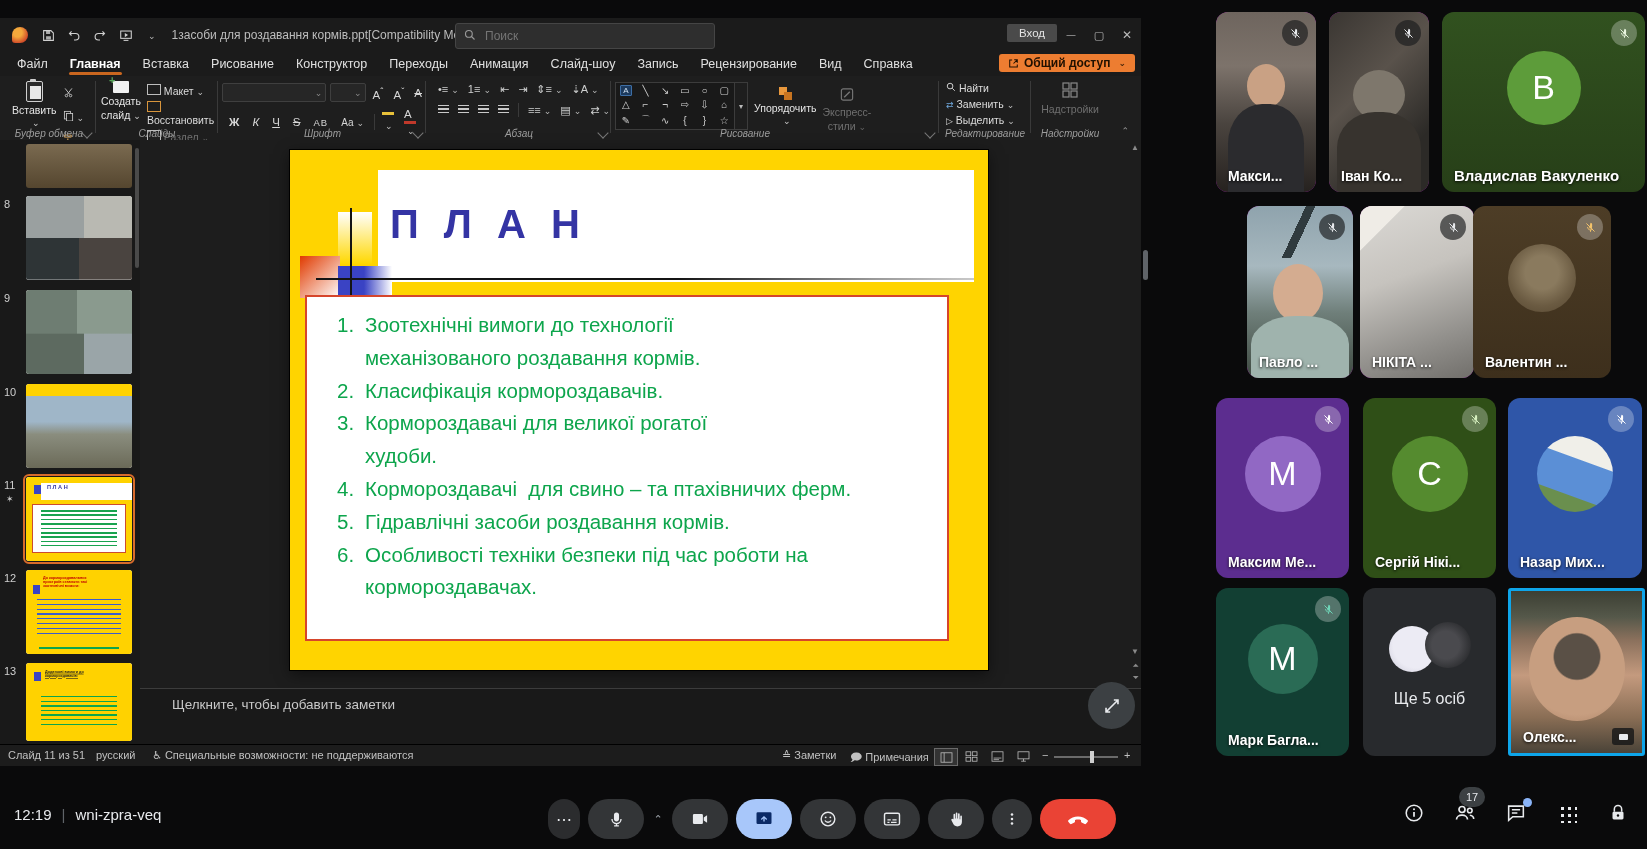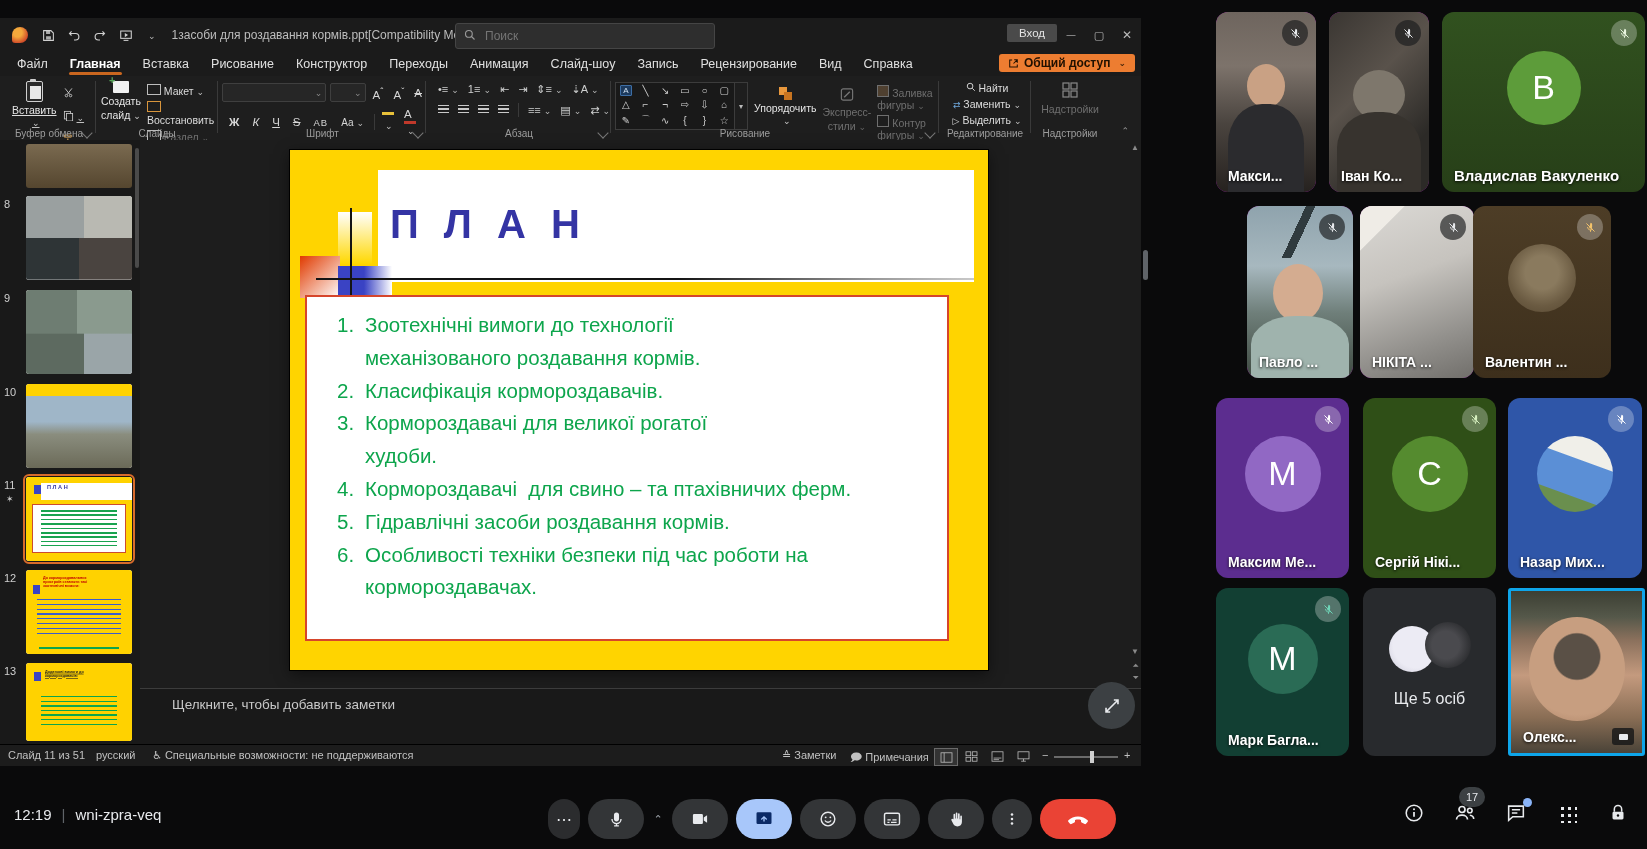--- a/index.html
+++ b/index.html
@@ -367,11 +367,6 @@
                 </svg></span>
             <span>Экспресс-</span>
             <span class="dd">стили</span>
-          </div>
-          <div style="display:flex;flex-direction:column;gap:4px;padding-top:3px;font-size:10.5px;color:#6f6f6f;">
-            <span class="dd"><span style="display:inline-block;width:10px;height:10px;background:#4f4030;border:1px solid #6f6f6f"></span> <span>Заливка фигуры</span></span>
-            <span class="dd"><span style="display:inline-block;width:10px;height:10px;border:1.5px solid #6f6f6f"></span> <span>Контур фигуры</span></span>
-            <span class="dd"><span style="display:inline-block;width:10px;height:10px;border:1px solid #6f6f6f;border-radius:50%"></span> <span>Эффекты фигуры</span></span>
           </div>
         </div>
         <span class="rglabel" style="left:-60px">Рисование</span>

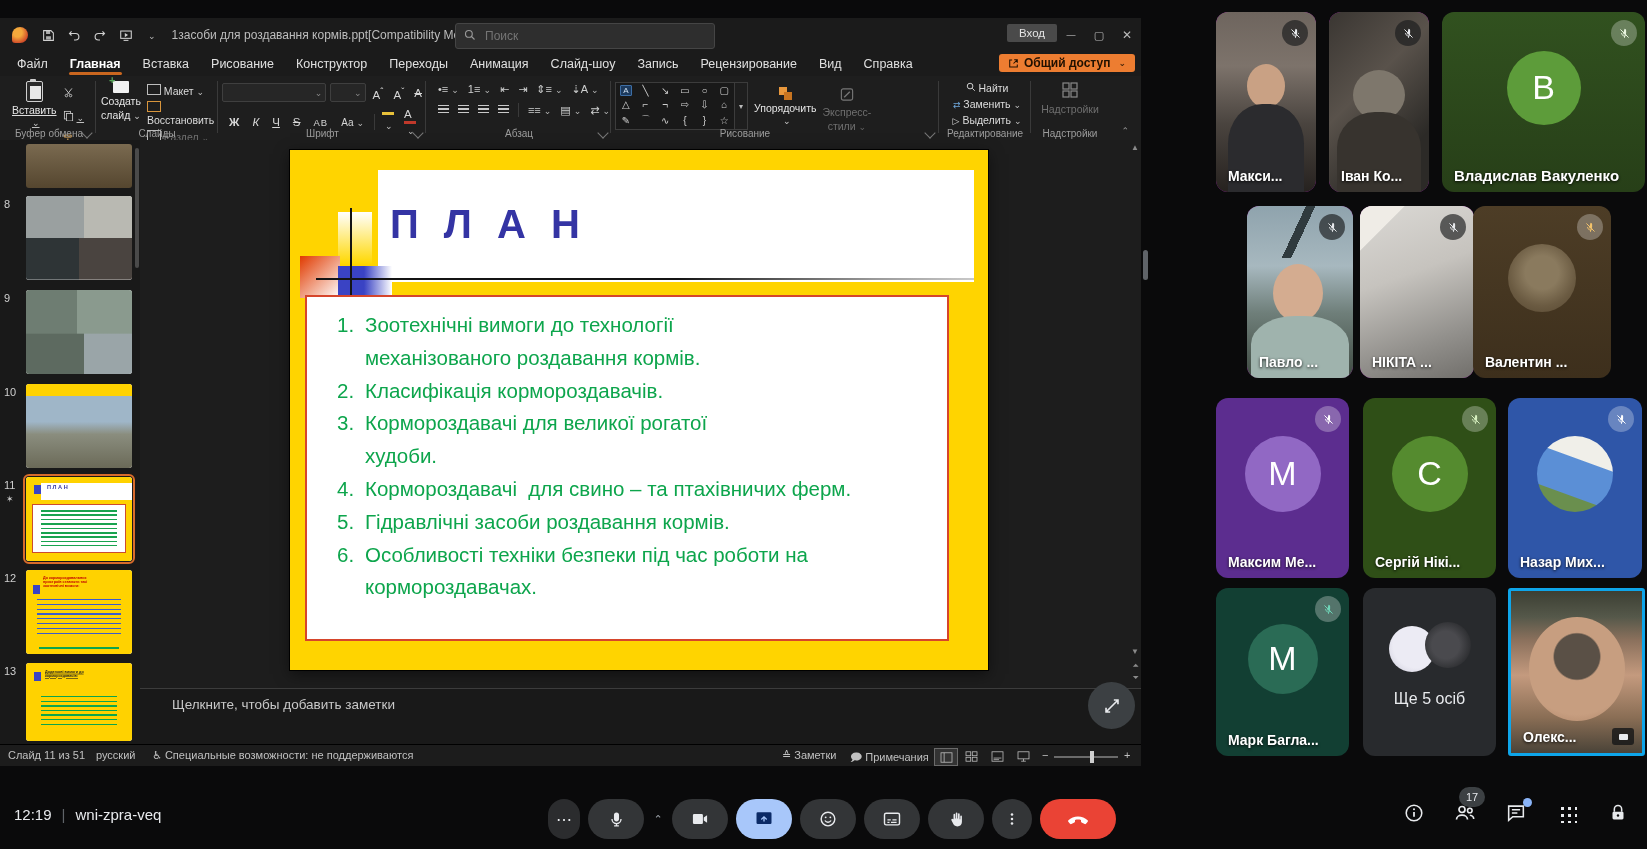--- a/index.html
+++ b/index.html
@@ -375,7 +375,7 @@
       <div class="rsep" style="left:938px"></div>
 
       <div class="rgroup" style="left:942px;width:86px;">
-        <div style="display:flex;flex-direction:column;gap:4px;padding:6px 0 0 4px;font-size:10.5px;color:#dcdcdc;align-items:center;">
+        <div style="display:flex;flex-direction:column;gap:4px;padding:6px 0 0 4px;font-size:10.5px;color:#dcdcdc;">
           <span><svg width="10" height="10" viewBox="0 0 16 16">
                 <circle cx="6.5" cy="6.5" r="4.5" fill="none" stroke="#cfcfcf" stroke-width="1.6"></circle>
                 <path d="m10 10 4 4" stroke="#cfcfcf" stroke-width="1.6"></path>

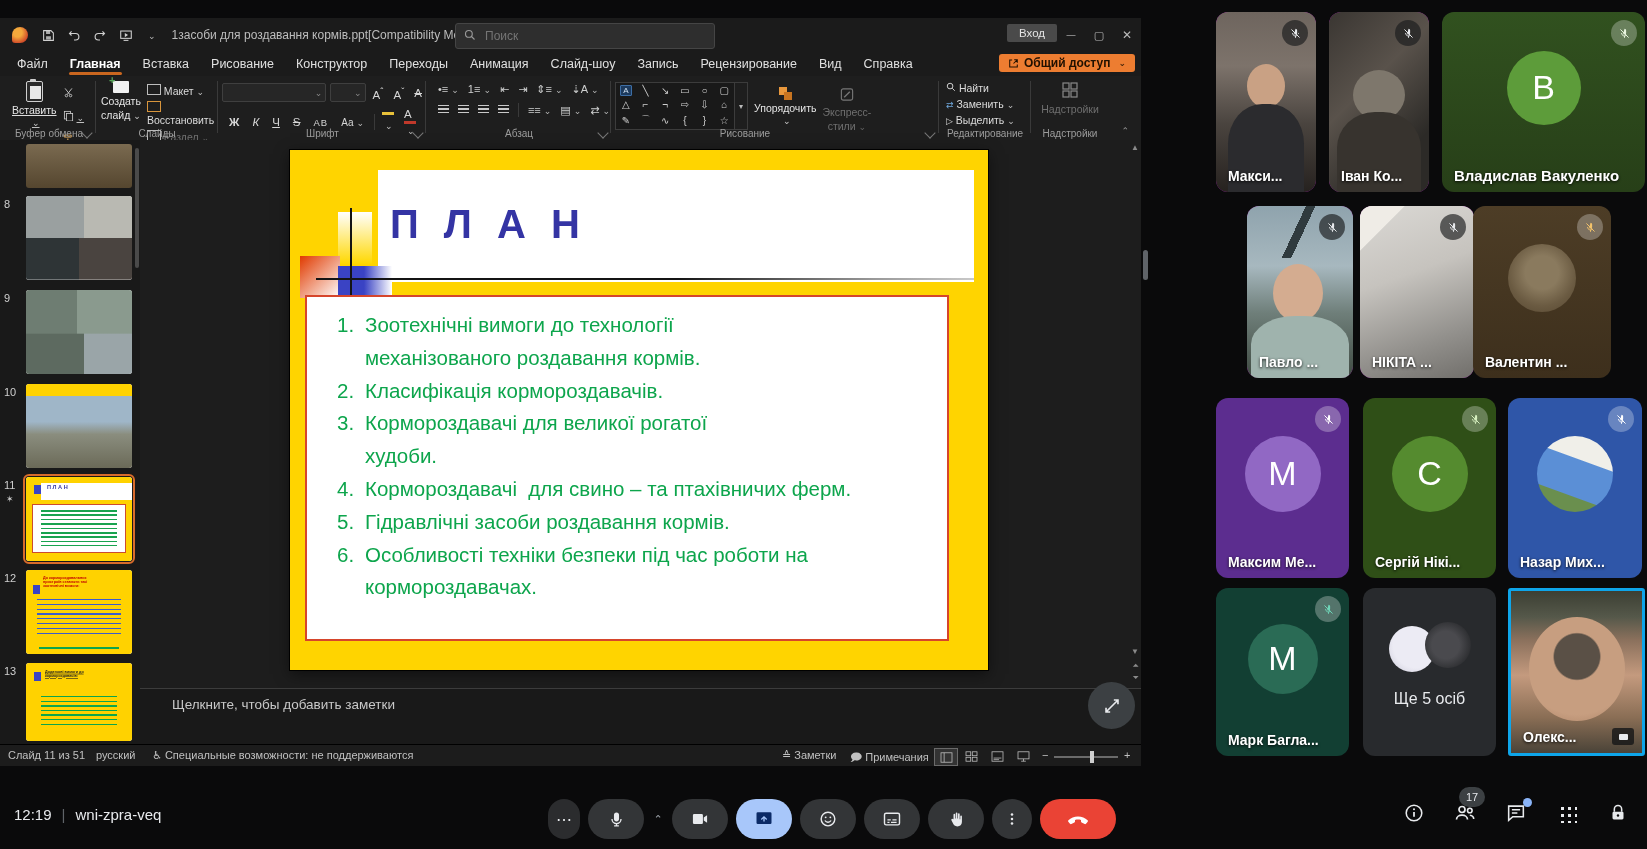--- a/index.html
+++ b/index.html
@@ -240,7 +240,7 @@
     <div class="ribbon">
 
       <div class="rgroup" style="left:4px;width:90px;">
-        <div style="display:flex;gap:6px;padding-left:8px;text-decoration:underline;">
+        <div style="display:flex;gap:6px;padding-left:8px;">
           <div class="bigbtn dd">
             <span class="clipboard"></span>
             <span>Вставить</span>

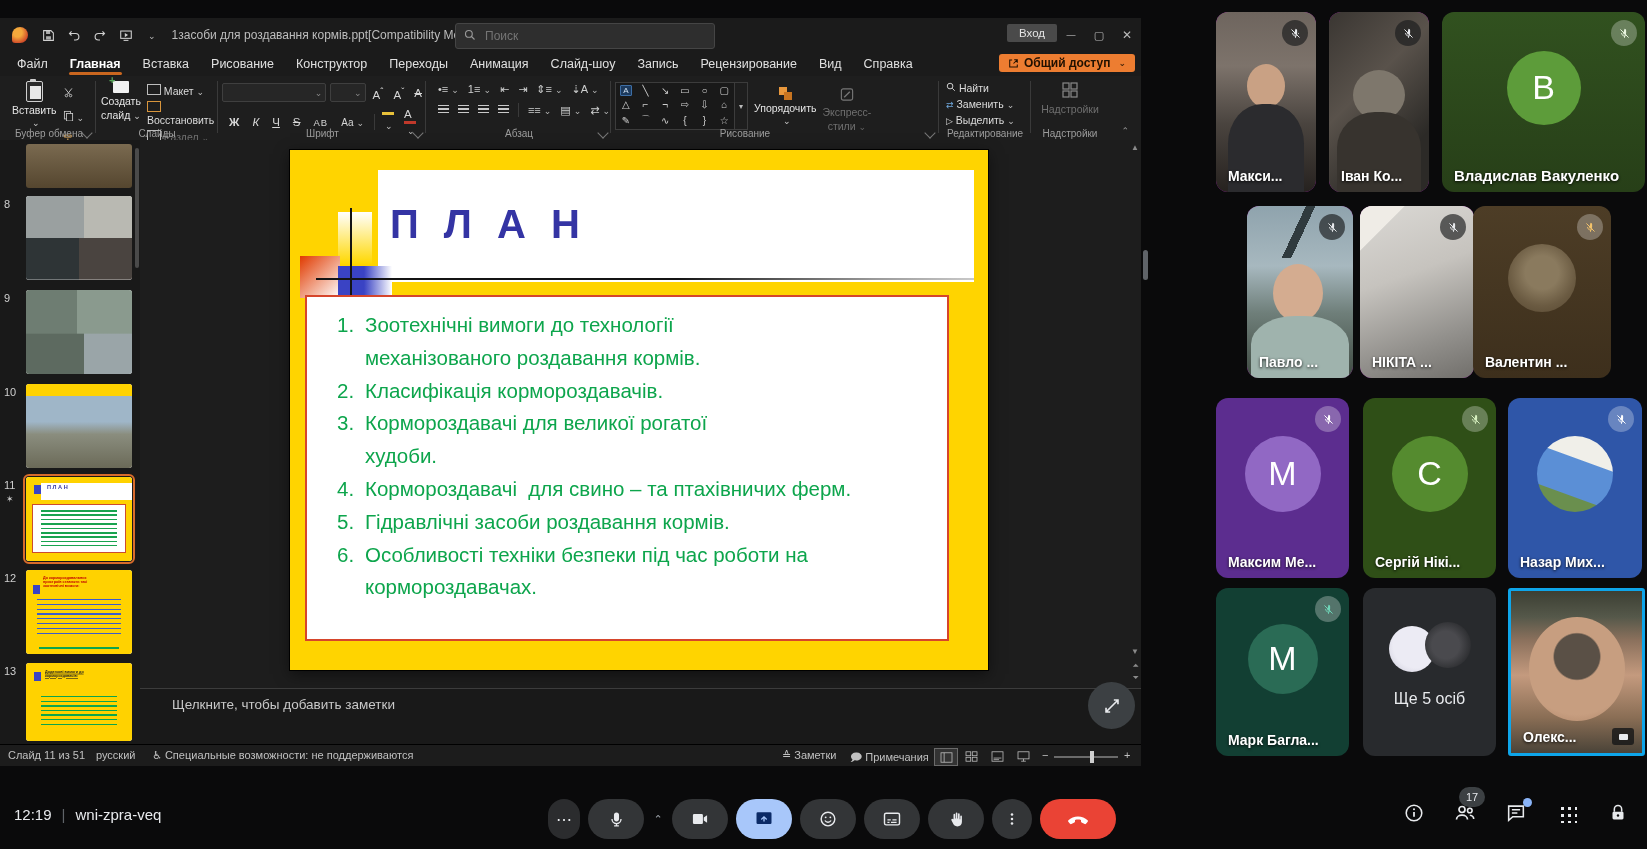--- a/index.html
+++ b/index.html
@@ -41,7 +41,7 @@
   
   .ribbon{position:absolute;left:0;top:58px;width:100%;height:64px;background:#1e1e1e;border-bottom:1px solid #000;}
   .rgroup{position:absolute;top:0;height:64px;}
-  .rglabel{position:absolute;bottom:1px;left:0;right:0;text-align:center;font-size:10px;color:#9d9d9d;white-space:nowrap;}
+  .rglabel{position:absolute;bottom:1px;left:0;right:0;text-align:center;font-size:10px;color:#9d9d9d;white-space:nowrap;font-style:italic;}
   .rsep{position:absolute;top:5px;height:52px;width:1px;background:#3a3a3a;}
   .bigbtn{display:flex;flex-direction:column;align-items:center;font-size:10.5px;color:#e4e4e4;
           gap:2px;line-height:1.15;text-align:center;padding-top:5px;}

